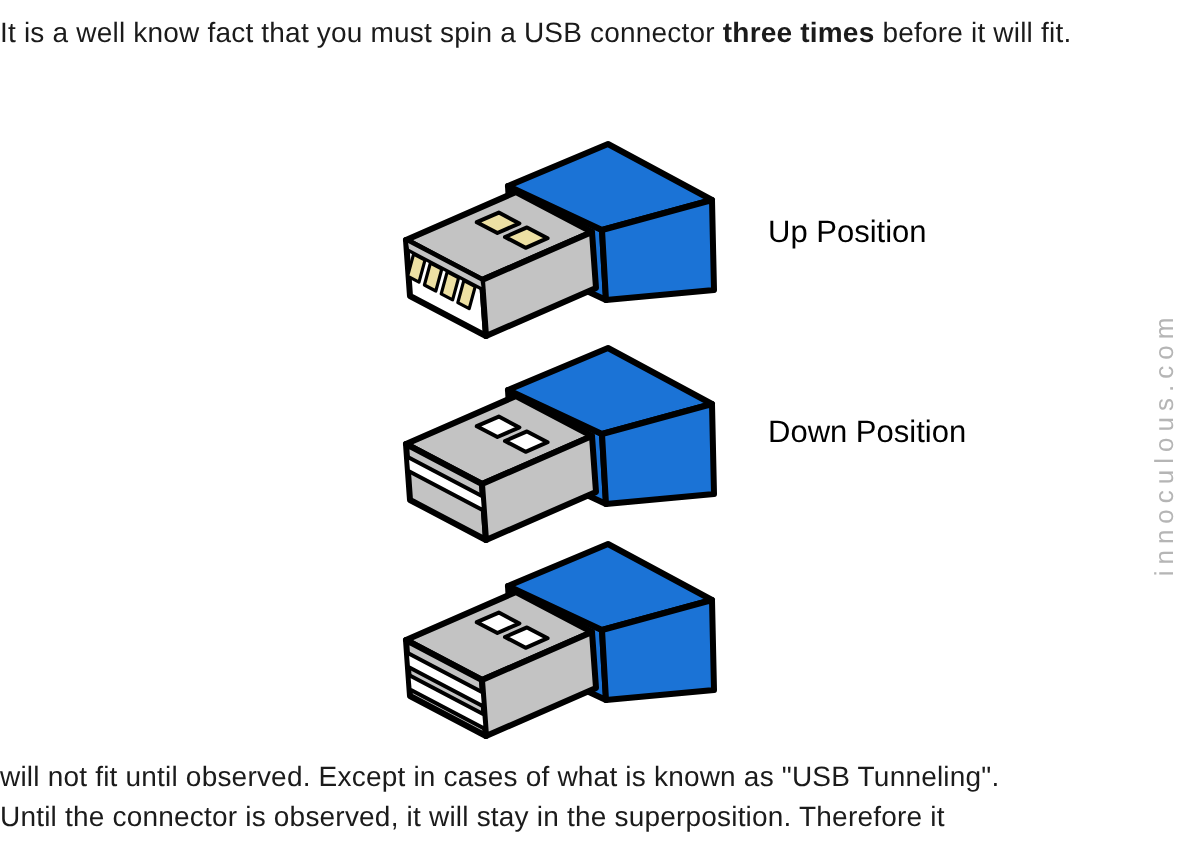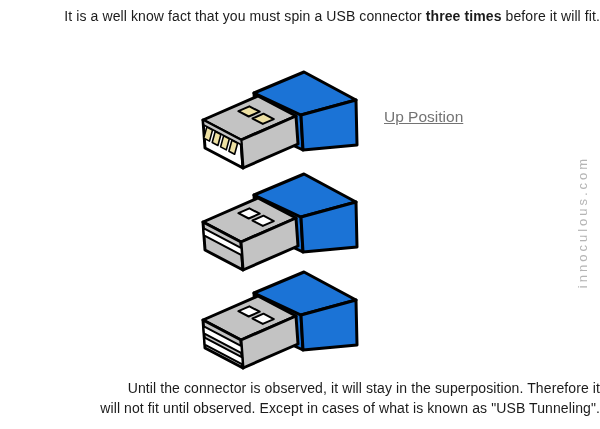--- a/index.html
+++ b/index.html
@@ -8,7 +8,7 @@
     font-family:"Liberation Sans",sans-serif;color:#1b1b1b;
   }
   .caption{
-    position:absolute;left:0;width:600px;text-align:right;
+    position:absolute;left:0;width:600px;text-align:left;
     font-size:14px;line-height:19.5px;color:#1b1b1b;letter-spacing:0.1px;
   }
   .caption-top{top:7px;}

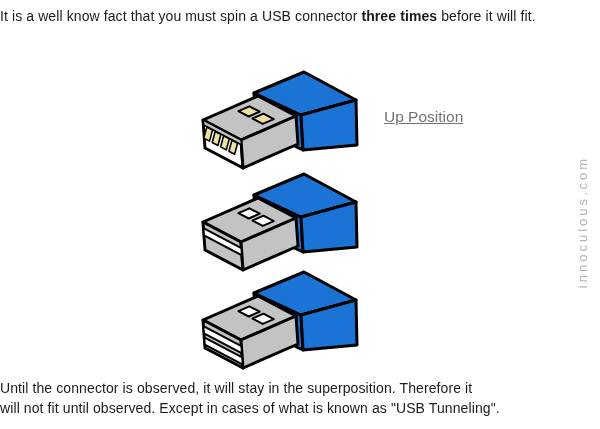--- a/index.html
+++ b/index.html
@@ -18,9 +18,8 @@
   .usb-fig svg{display:block;}
   .fig-1{top:62px;} .fig-2{top:164px;} .fig-3{top:262px;}
   .state-label{
-    position:absolute;left:384px;font-size:15.5px;line-height:20px;color:#737373;
+    position:absolute;left:384px;font-size:15.5px;line-height:20px;color:#000000;
     white-space:nowrap;
-    text-decoration:underline;
   }
   .label-1{top:107px;} .label-2{top:207px;} .label-3{top:307px;}
   .watermark{

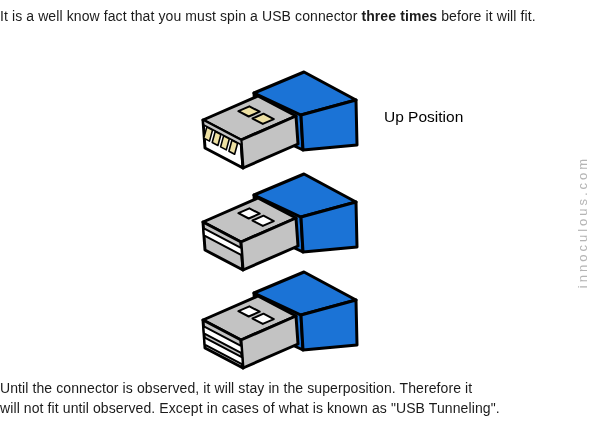--- a/index.html
+++ b/index.html
@@ -78,6 +78,7 @@
       <path class="f-white ol2" d="M11.4,64.2 L49.4,84.2 L50,91.4 L12,71.4 Z"></path>
     </svg>
   </div>
+  <div class="state-label label-2">Down Position</div>
 
   <div class="usb-fig fig-3">
     <svg width="172" height="112" viewBox="0 0 172 112">

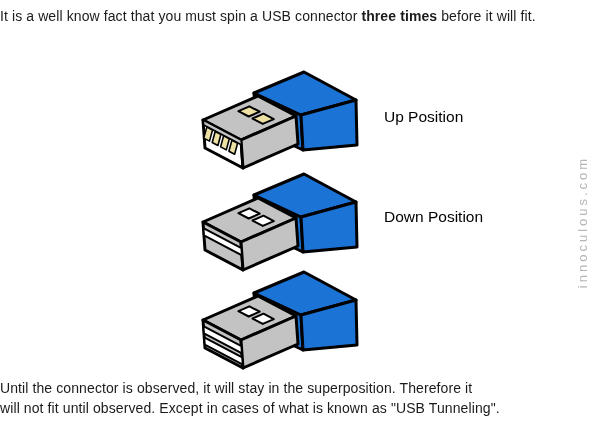--- a/index.html
+++ b/index.html
@@ -98,8 +98,8 @@
   <div class="watermark">innoculous.com</div>
 
   <div class="caption caption-bottom">
+    <div>will not fit until observed. Except in cases of what is known as "USB Tunneling".</div>
     <div>Until the connector is observed, it will stay in the superposition. Therefore it</div>
-    <div>will not fit until observed. Except in cases of what is known as "USB Tunneling".</div>
   </div>
 
 </div>

